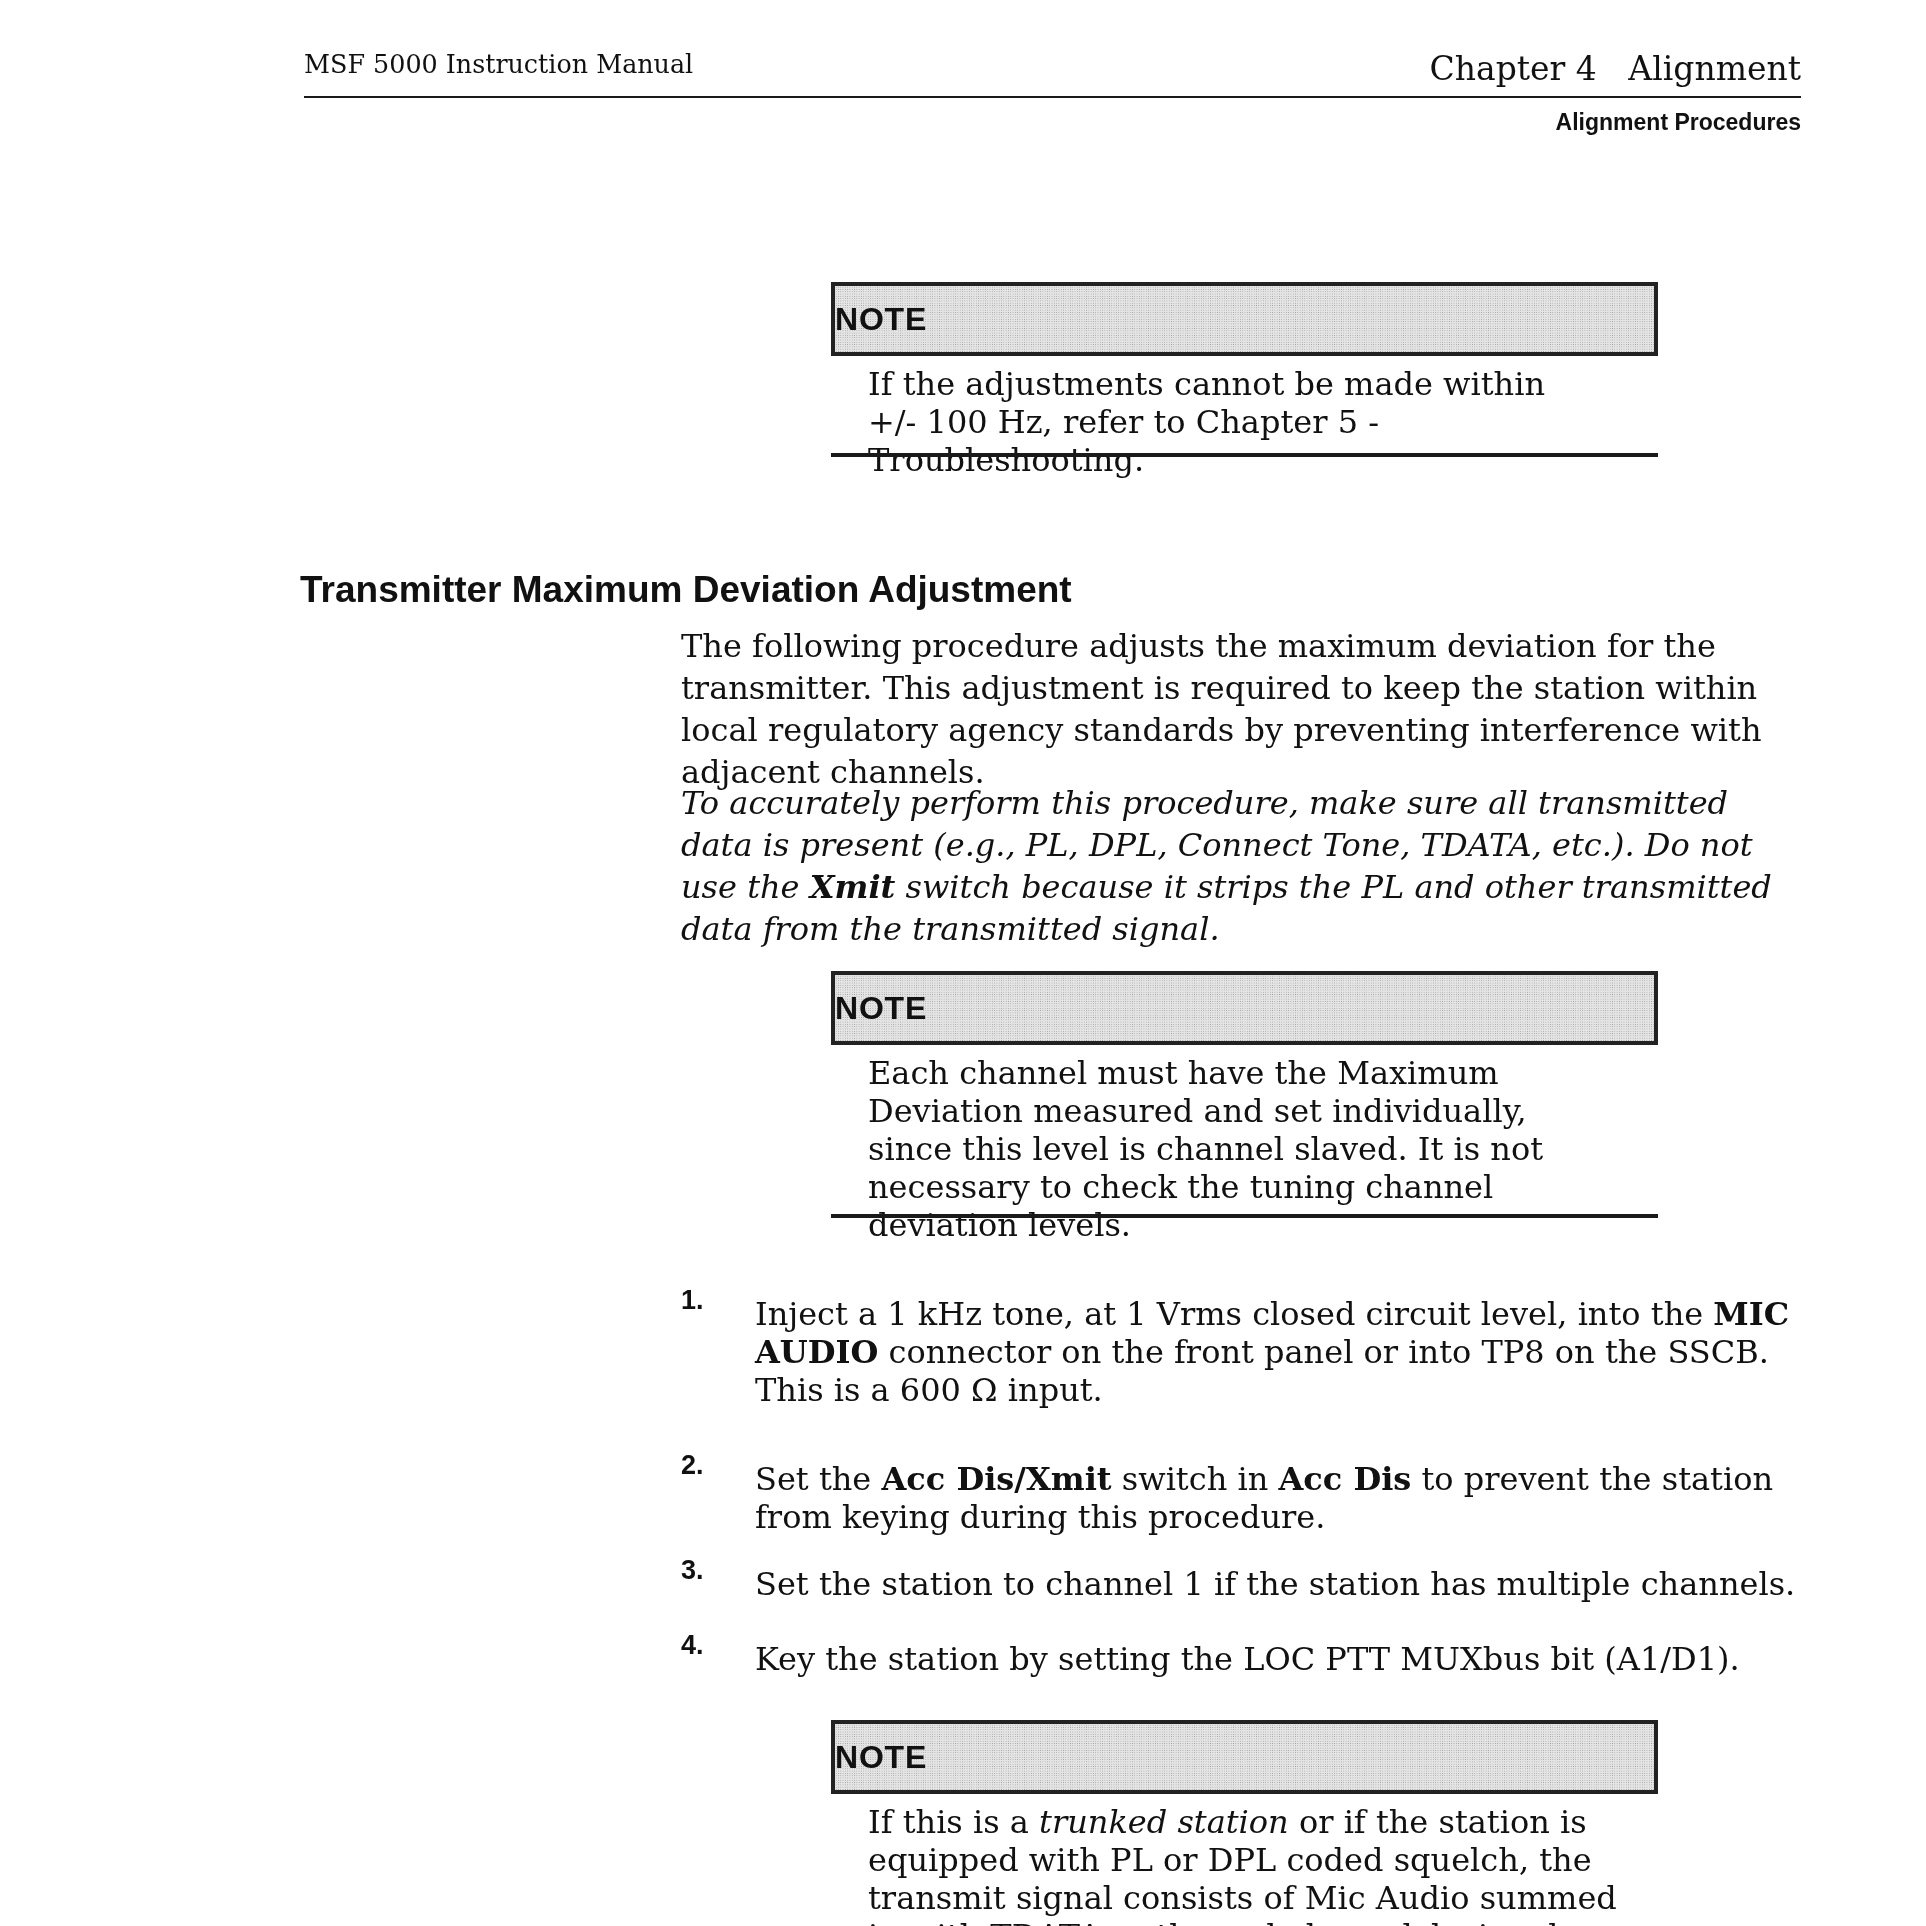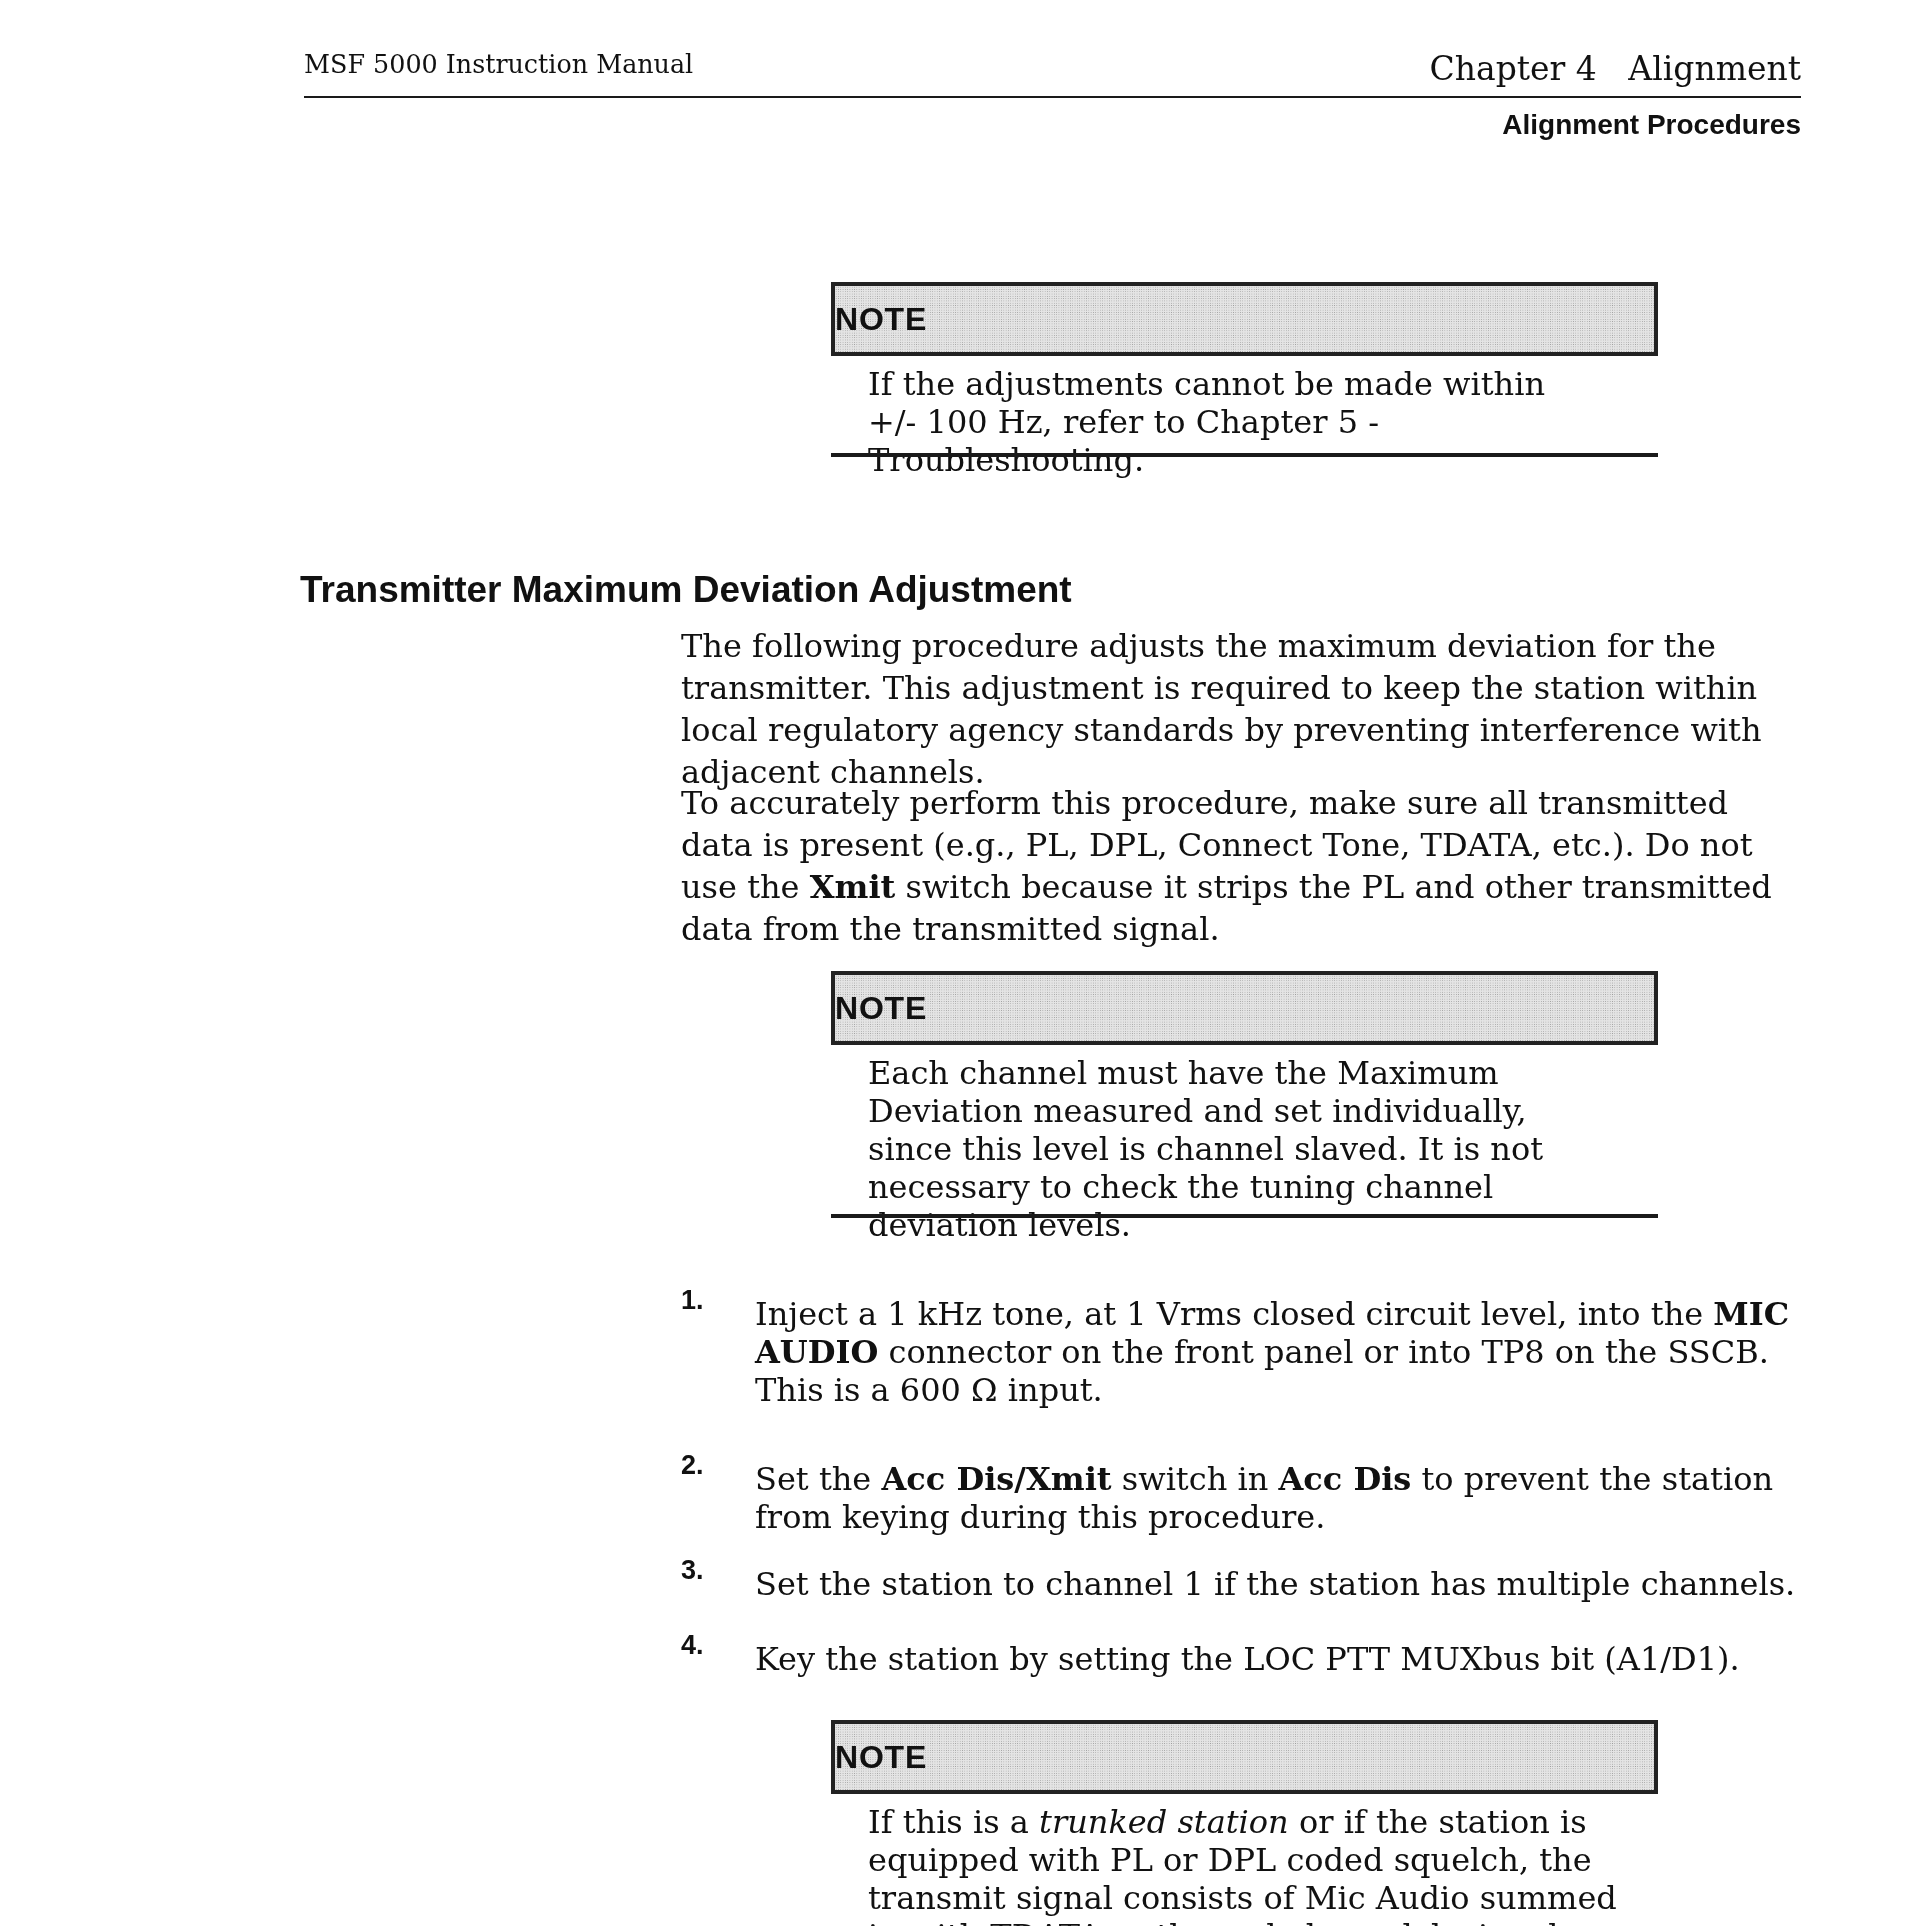--- a/index.html
+++ b/index.html
@@ -11,7 +11,7 @@
   .hdr-left { left: 304px; top: 49px; font-size: 25.4px; }
   .hdr-right { right: 134px; top: 49px; font-size: 33px; white-space: pre; }
   .hdr-rule { left: 304px; right: 134px; top: 96px; height: 1.9px; background: #1a1a1a; }
-  .hdr-sub { right: 134px; top: 109px; font-size: 28px; font-weight: bold; text-align: center; }
+  .hdr-sub { right: 134px; top: 109px; font-size: 23px; font-weight: bold; text-align: center; }
 
   .note { position: absolute; left: 831px; width: 827px; }
   .note-head {

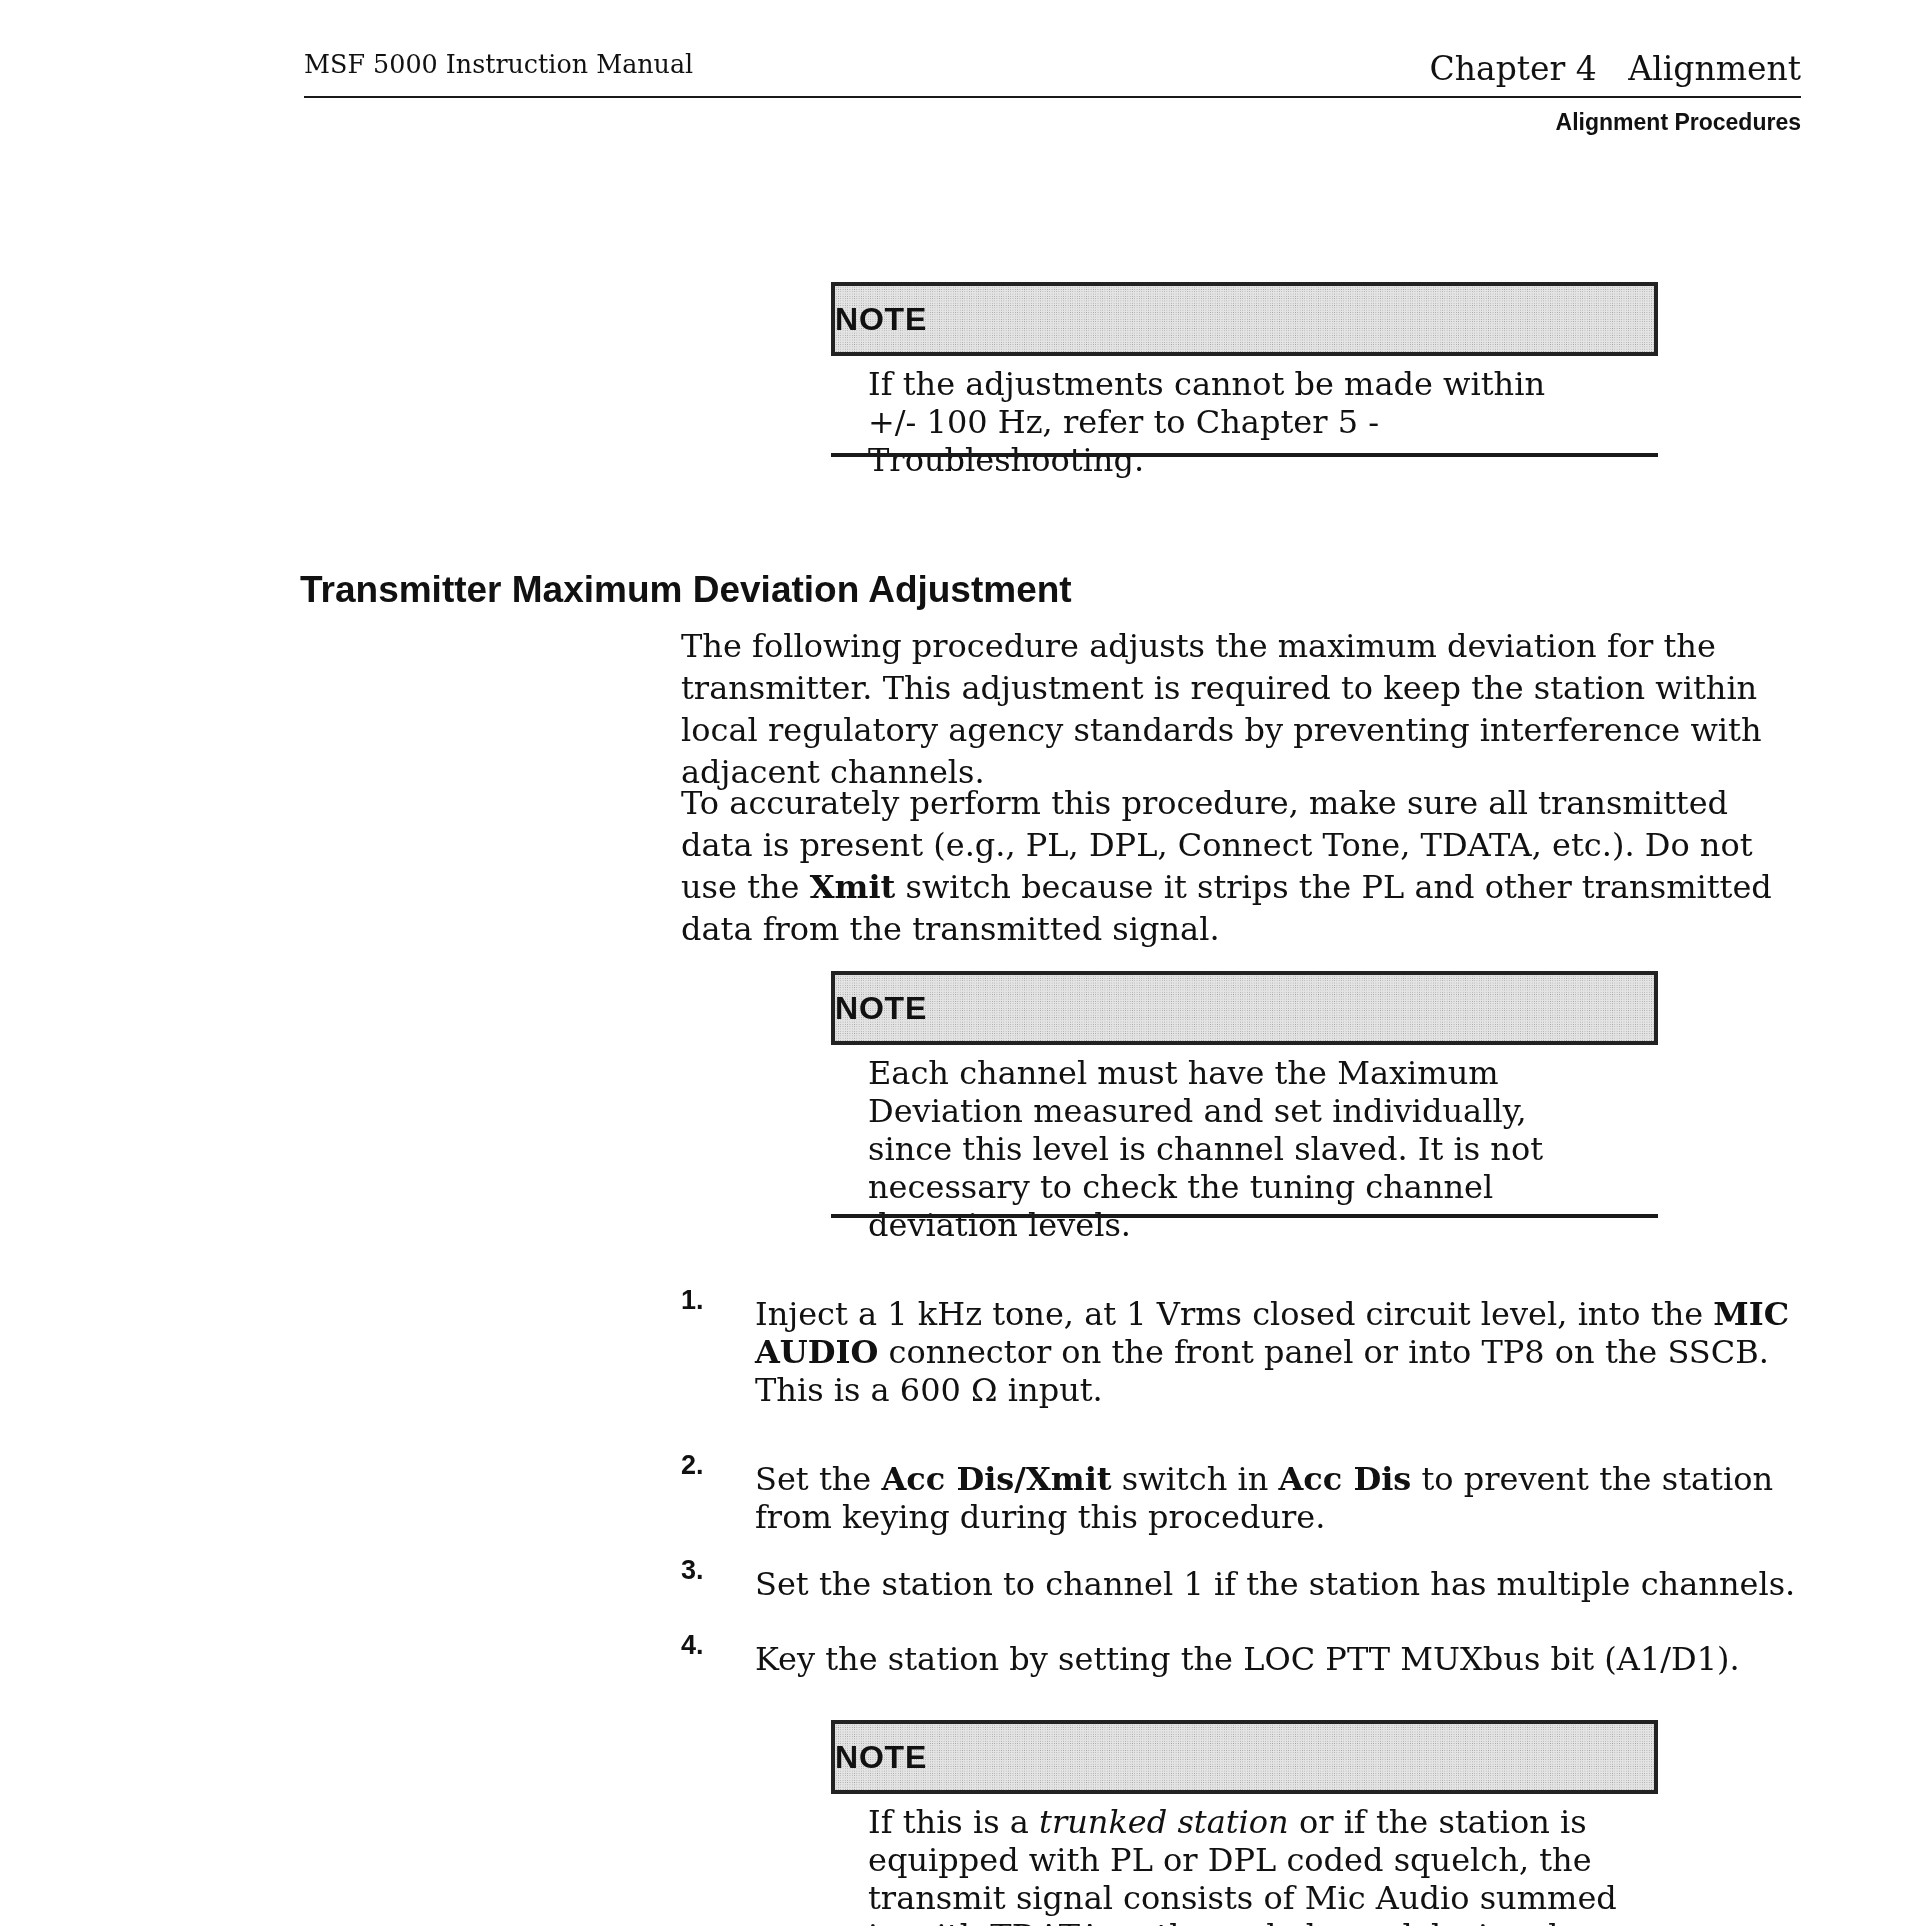--- a/index.html
+++ b/index.html
@@ -53,7 +53,7 @@
 <div class="abs sans h1">Transmitter Maximum Deviation Adjustment</div>
 
 <div class="abs serif para" style="top:625px;">The following procedure adjusts the maximum deviation for the transmitter. This adjustment is required to keep the station within local regulatory agency standards by preventing interference with adjacent channels.</div>
-<div class="abs serif para" style="top:782px;"><span>To accurately perform this procedure, make sure all transmitted data is present (e.g., PL, DPL, Connect Tone, TDATA, etc.). Do not use the </span><b>Xmit</b><span> switch because it strips the PL and other transmitted data from the transmitted signal.</span></div>
+<div class="abs serif para" style="top:782px;font-style:italic;"><span>To accurately perform this procedure, make sure all transmitted data is present (e.g., PL, DPL, Connect Tone, TDATA, etc.). Do not use the </span><b>Xmit</b><span> switch because it strips the PL and other transmitted data from the transmitted signal.</span></div>
 
 <div class="note" style="top:971px;">
   <div class="note-head">

